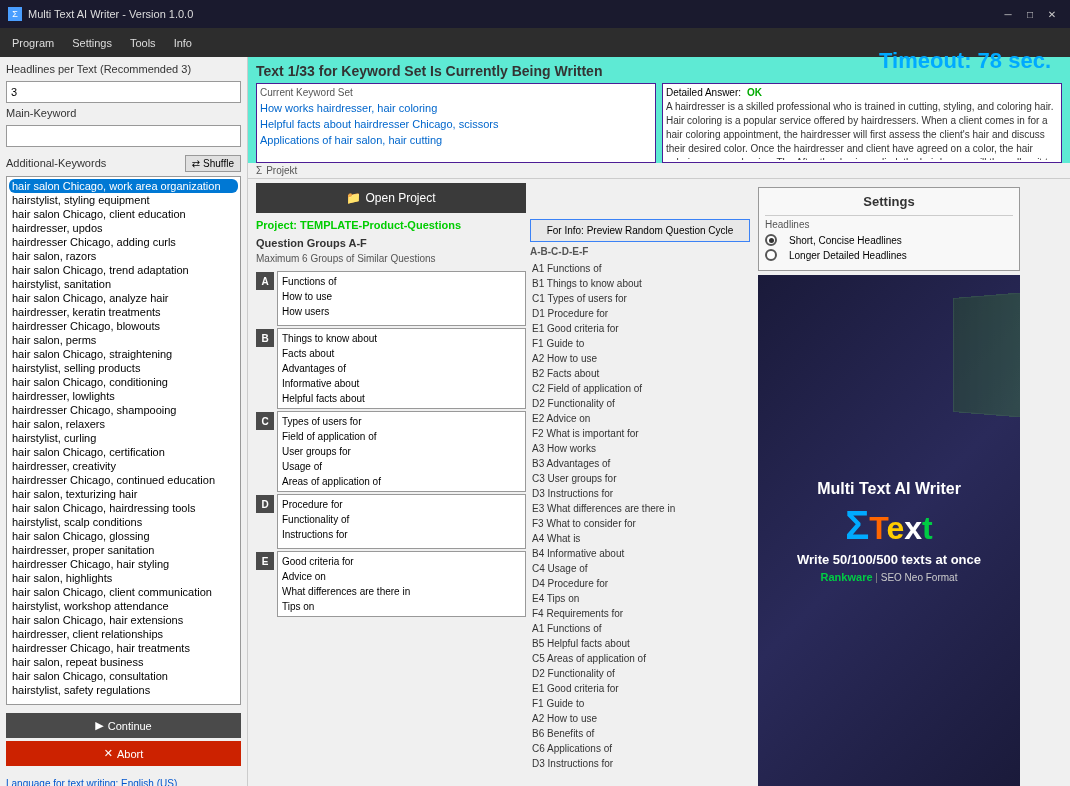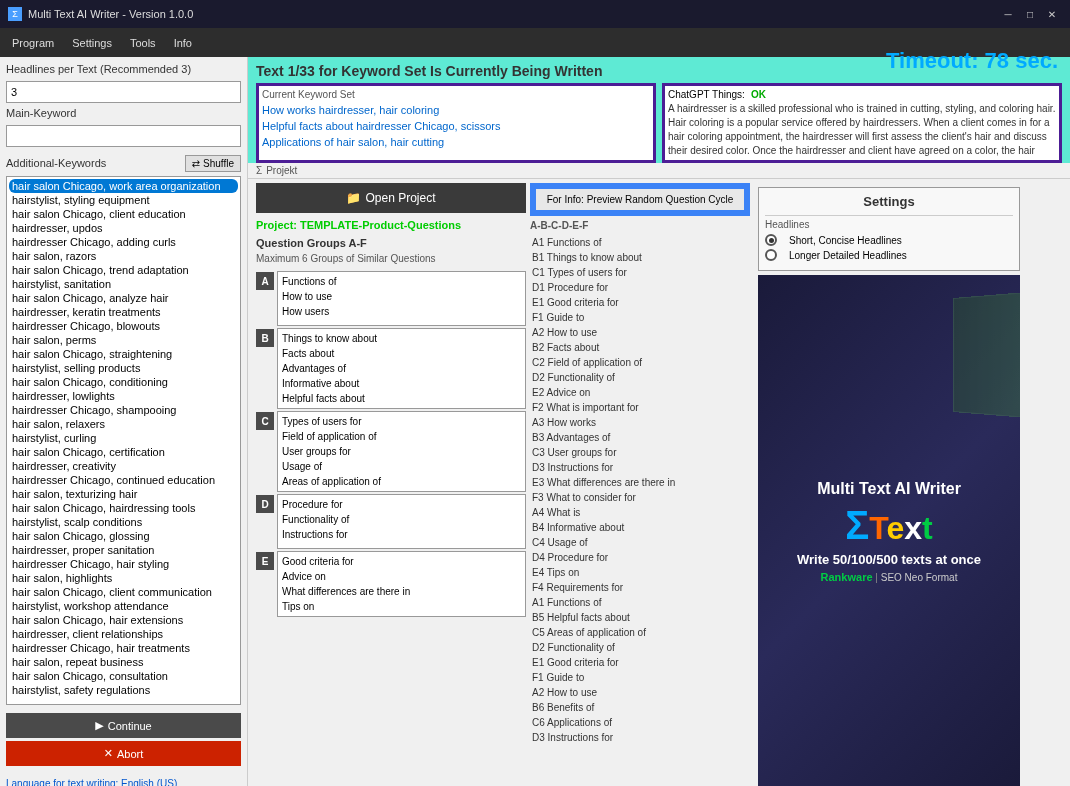--- a/index.html
+++ b/index.html
@@ -59,7 +59,7 @@
     .timeout-bar {
       position: absolute;
       top: 48px;
-      right: 12px;
+      right: 19px;
       color: #00aaff;
       font-size: 22px;
       font-weight: bold;

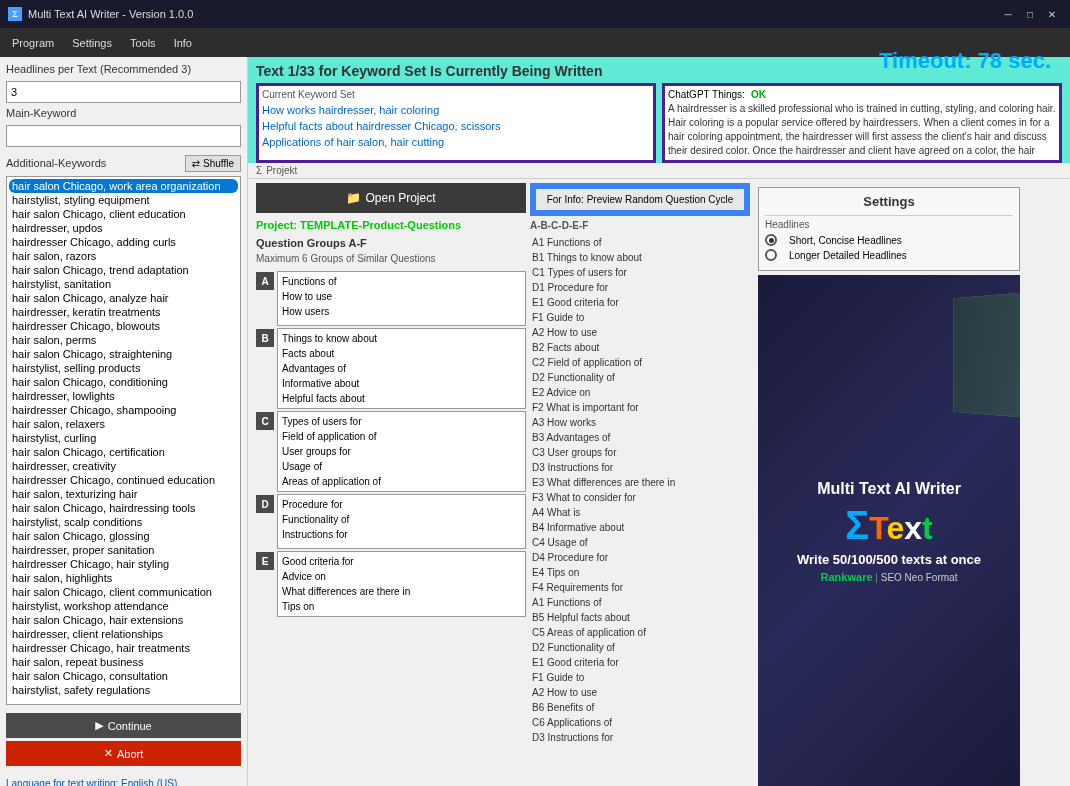--- a/index.html
+++ b/index.html
@@ -164,7 +164,7 @@
     }
     .kw-box, .chat-box {
       flex: 1;
-      border: 3px solid #4c1d95;
+      border: 1px solid #4c1d95;
       background: white;
       padding: 3px;
       overflow: hidden;

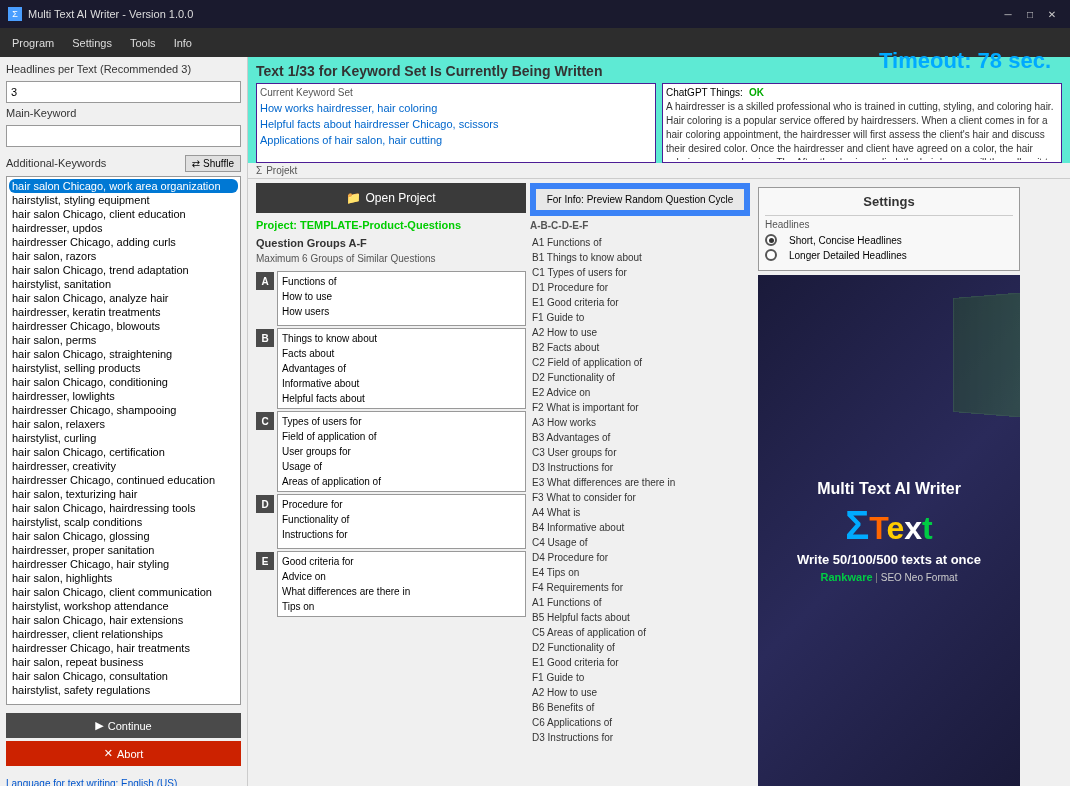--- a/index.html
+++ b/index.html
@@ -533,7 +533,7 @@
         </div>
         <div class="kw-box">
           <div class="chat-header">
-            <span>ChatGPT Things:</span>
+            <span>Detailed Answer:</span>
             <span class="chat-ok">OK</span>
           </div>
           <div class="chat-text">A hairdresser is a skilled professional who is trained in cutting, styling, and coloring hair. Hair coloring is a popular service offered by hairdressers. When a client comes in for a hair coloring appointment, the hairdresser will first assess the client's hair and discuss their desired color. Once the hairdresser and client have agreed on a color, the hair coloring process begins. The After the dye is applied, the hairdresser will then allow it to process for a specific amount of time...</div>

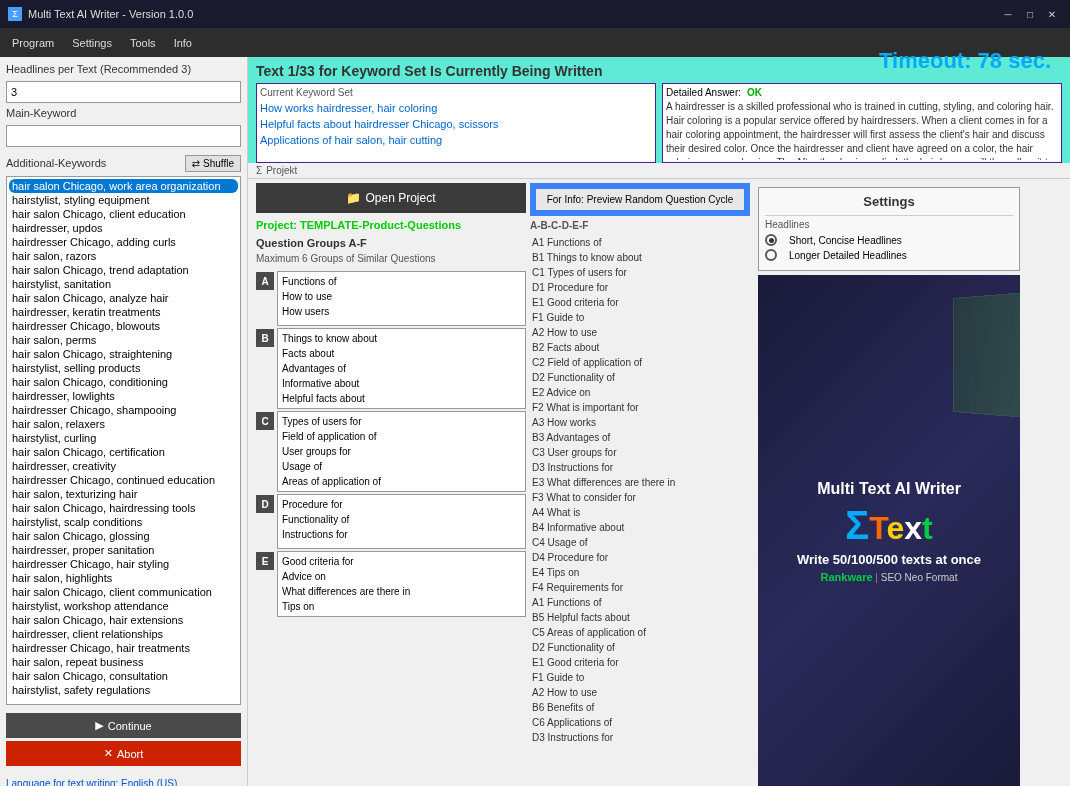--- a/index.html
+++ b/index.html
@@ -281,12 +281,13 @@
 
     .preview-btn {
       background: #e8e8e8;
-      border: 6px solid #3b82f6;
+      border: 1px solid #3b82f6;
       padding: 5px;
       cursor: pointer;
       font-size: 10px;
       text-align: center;
       width: 100%;
+      margin-top: 36px;
     }
     .abcdef-title { font-size: 10px; color: #555; font-weight: bold; }
     .abcdef-list {

